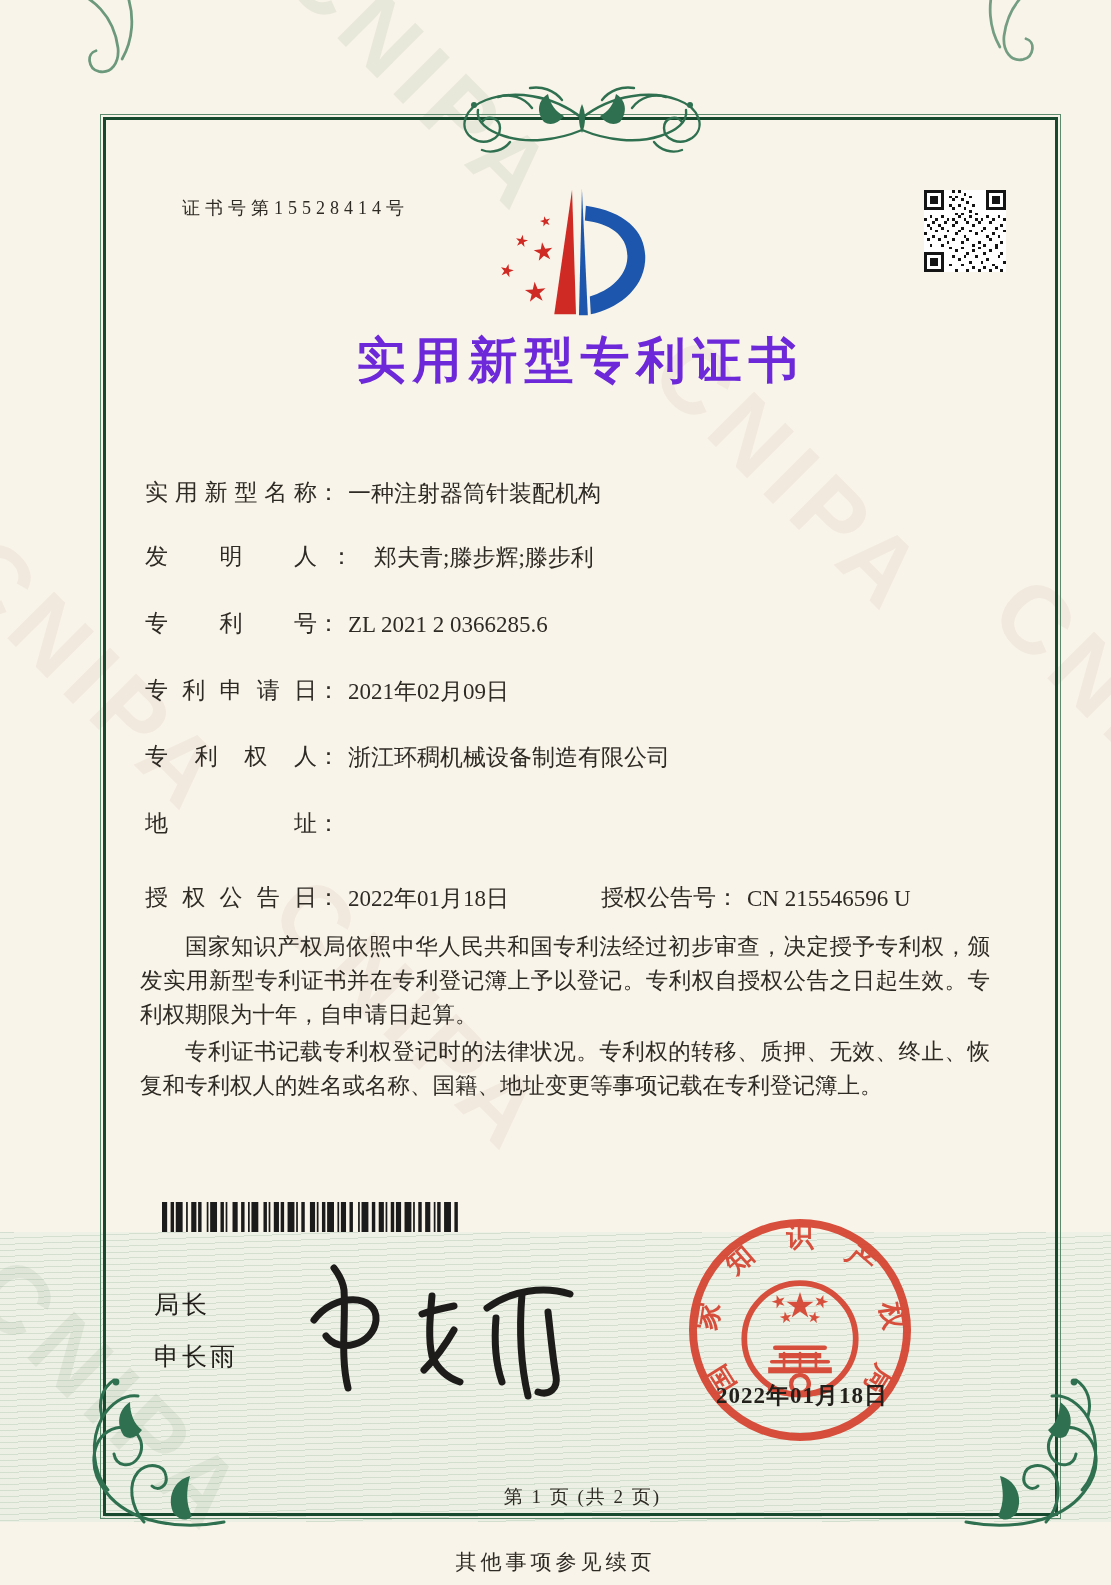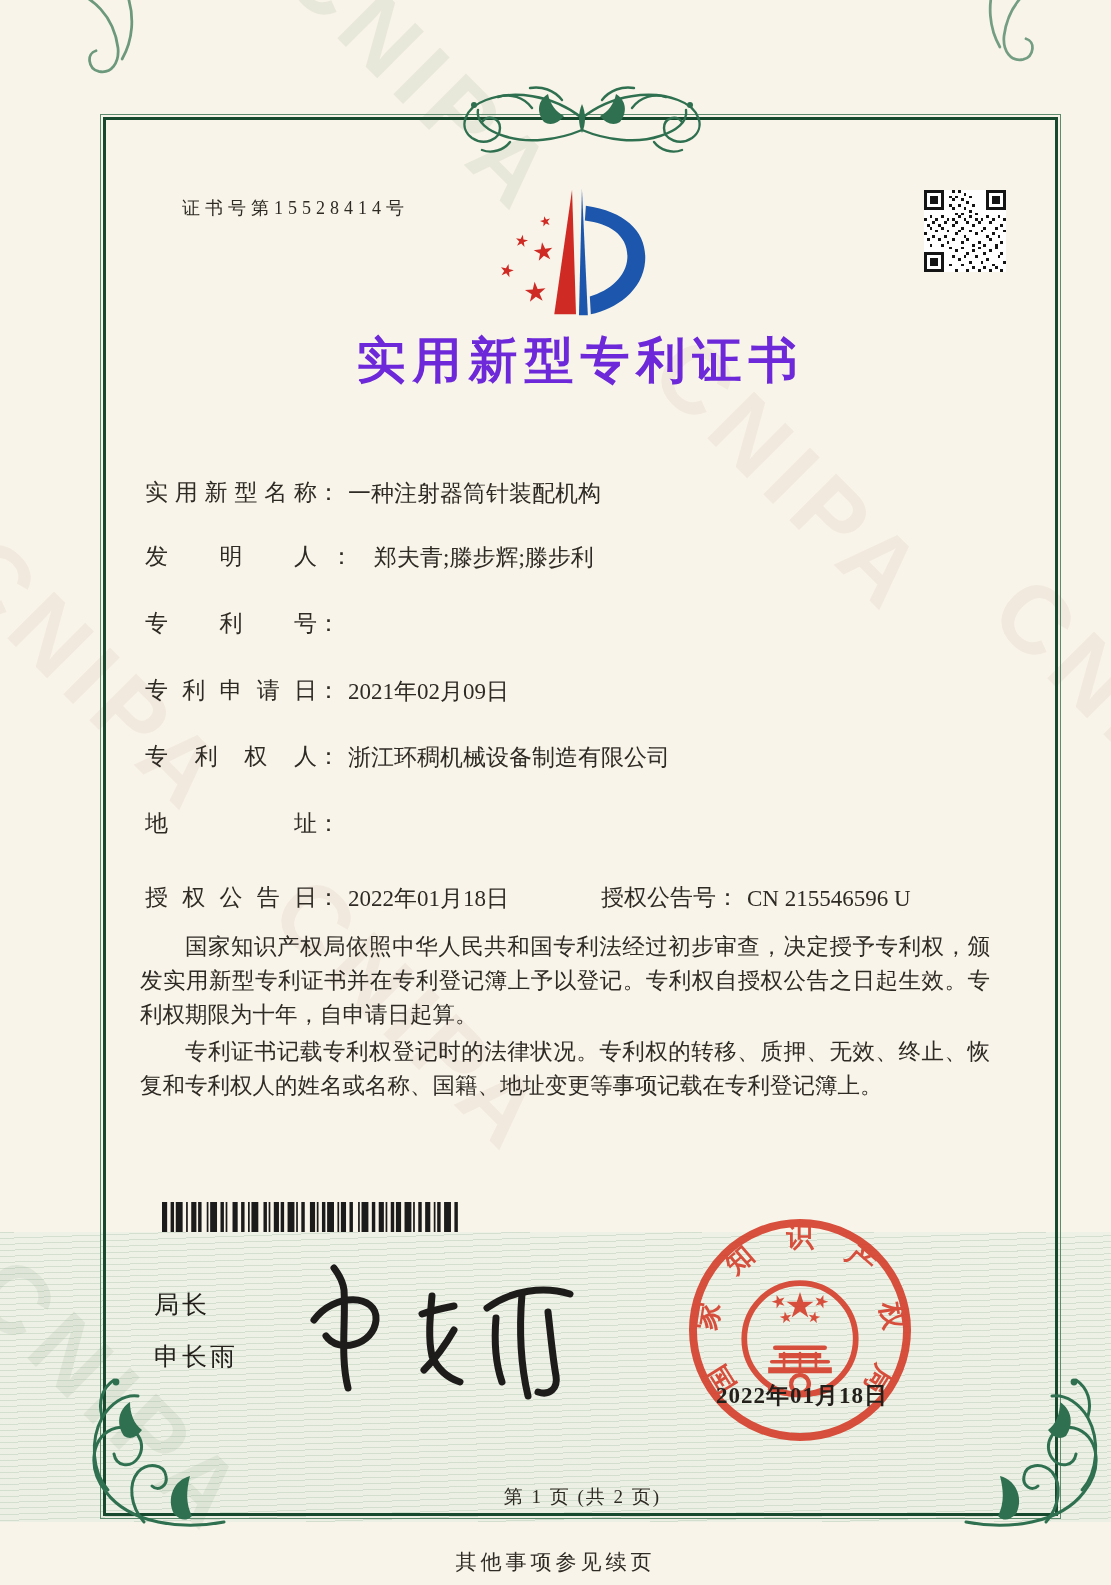--- a/index.html
+++ b/index.html
@@ -203,6 +203,7 @@
     <div class="frow" style="top:133px;">
       <span class="flabel">专利号</span>
         <span class="fcolon">：</span>
+        <span class="fvalue">ZL 2021 2 0366285.6</span>
     </div>
     <div class="frow" style="top:200px;">
       <span class="flabel">专利申请日</span>

